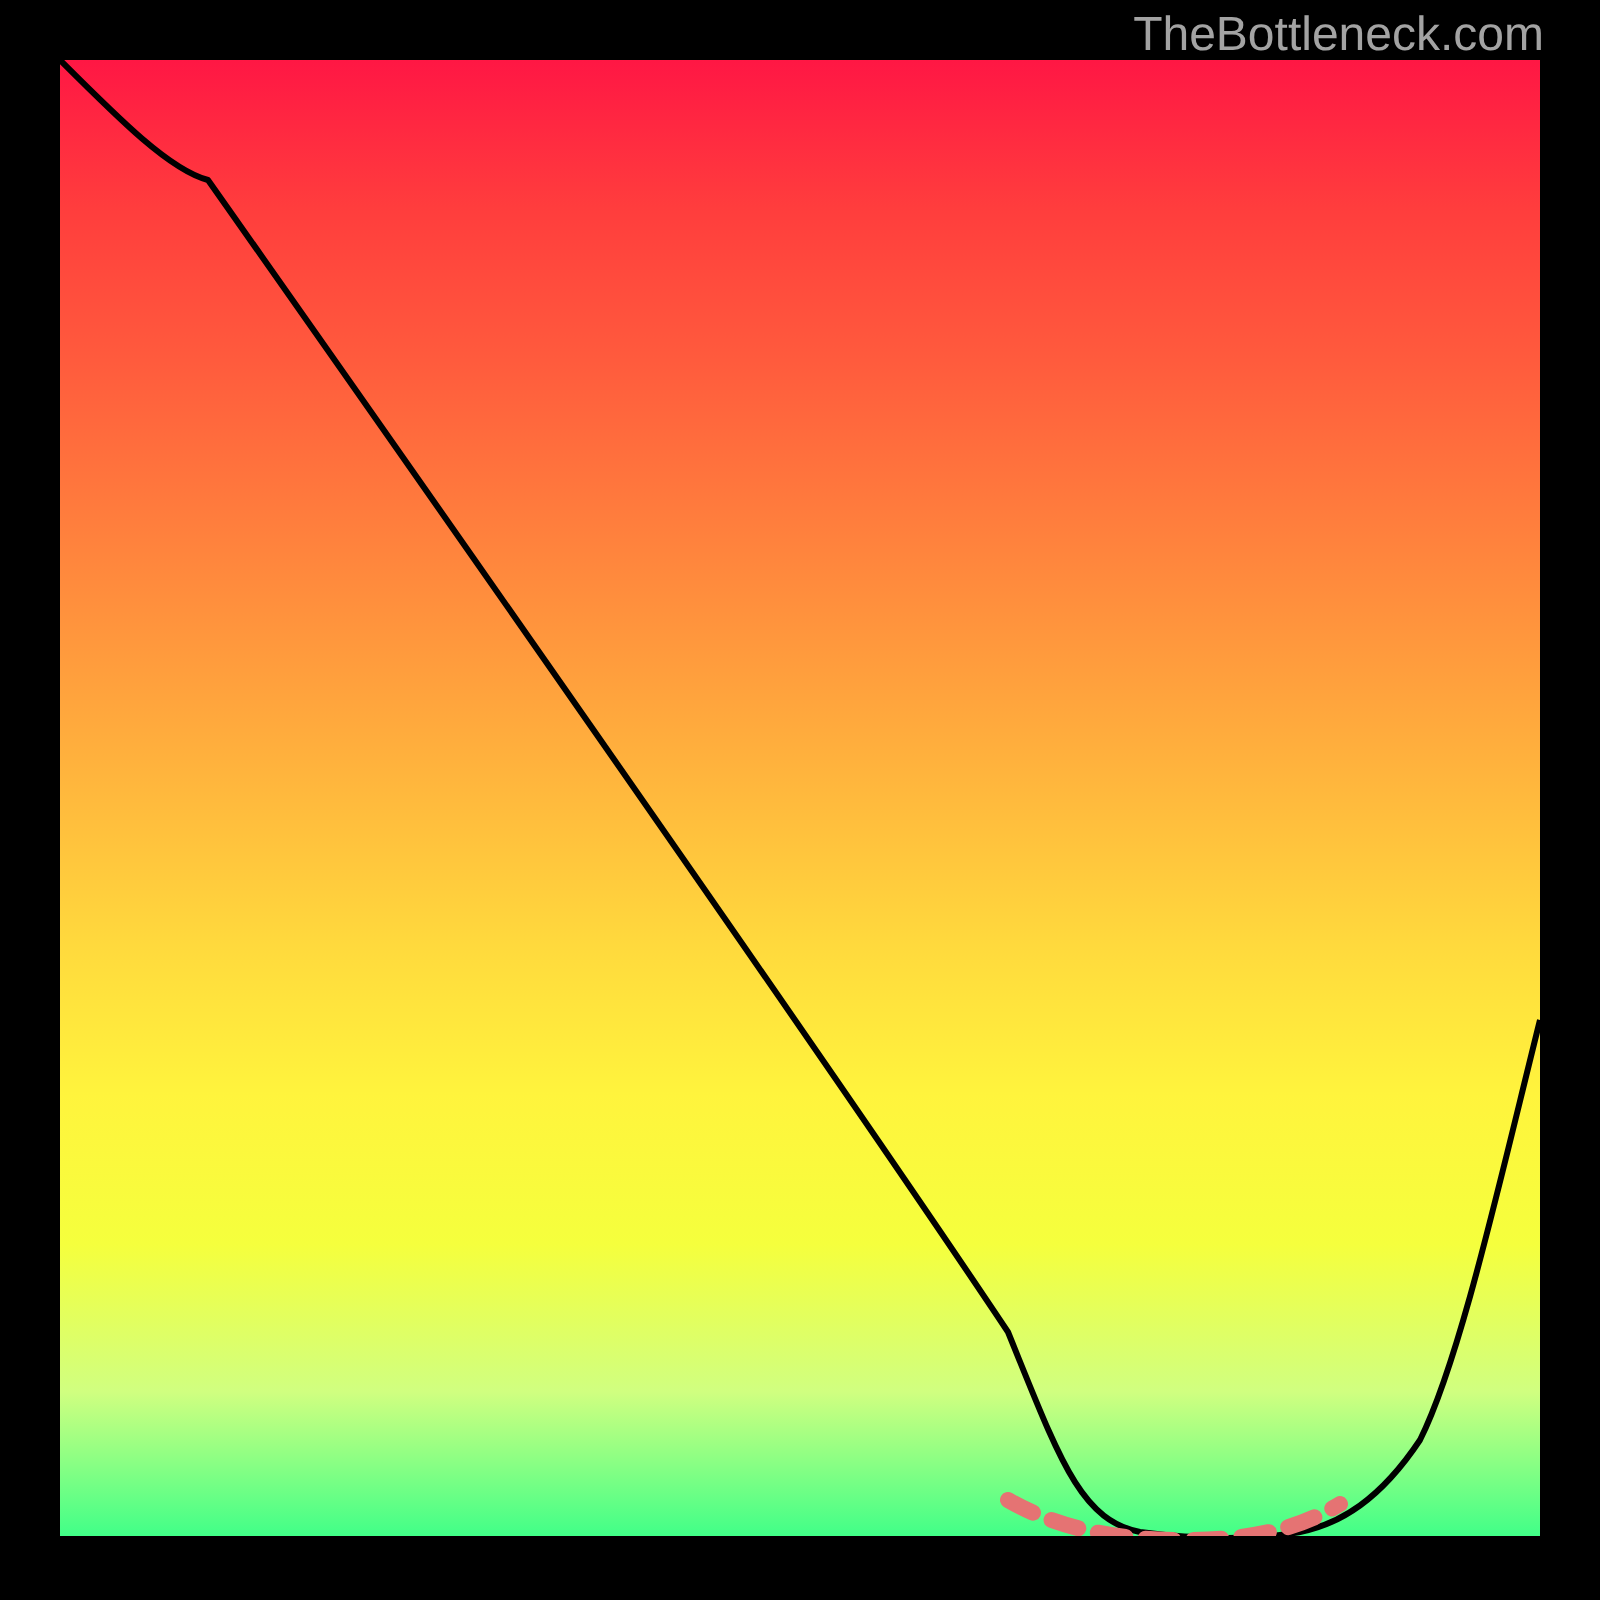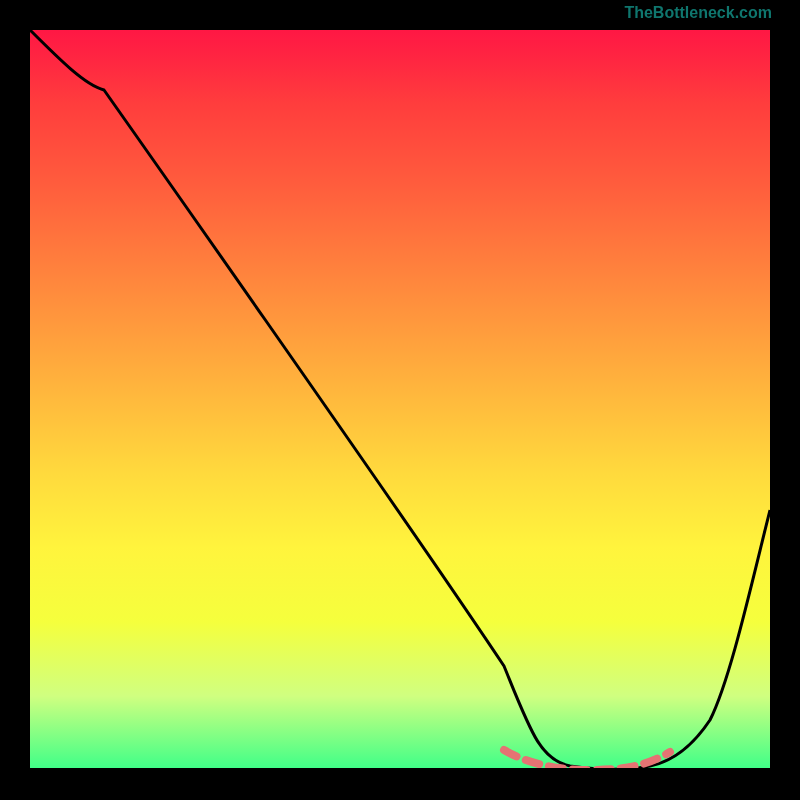--- a/index.html
+++ b/index.html
@@ -4,7 +4,7 @@
 <style>
   * { margin: 0; padding: 0; box-sizing: border-box; }
   body { background: #000; width: 800px; height: 800px; position: relative; font-family: Arial, sans-serif; }
-  .attribution { position: absolute; top: 4px; right: 28px; color: #0f766e; font-size: 16px; font-weight: bold; }
+  .attribution { position: absolute; top: 4px; right: 28px; color: #a3a3a3; font-size: 24px; font-weight: normal; }
   .chart-wrap { position: absolute; left: 30px; top: 30px; width: 740px; height: 740px; }
   .gradient-bg { position: absolute; inset: 0; background: linear-gradient(to bottom,
       #ff1744 0%,

